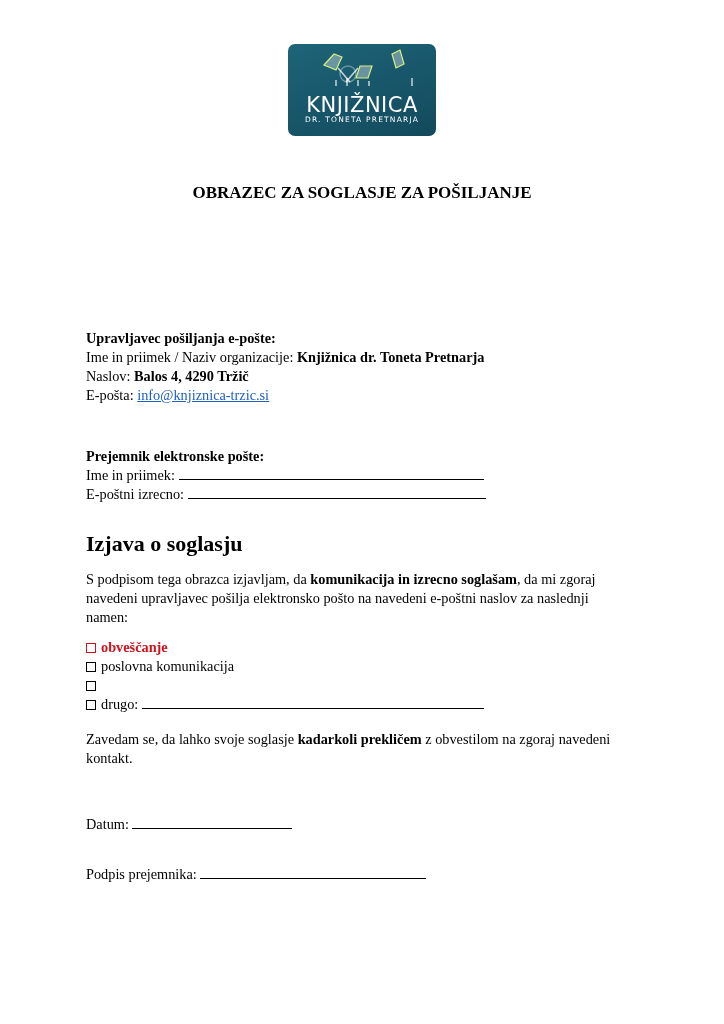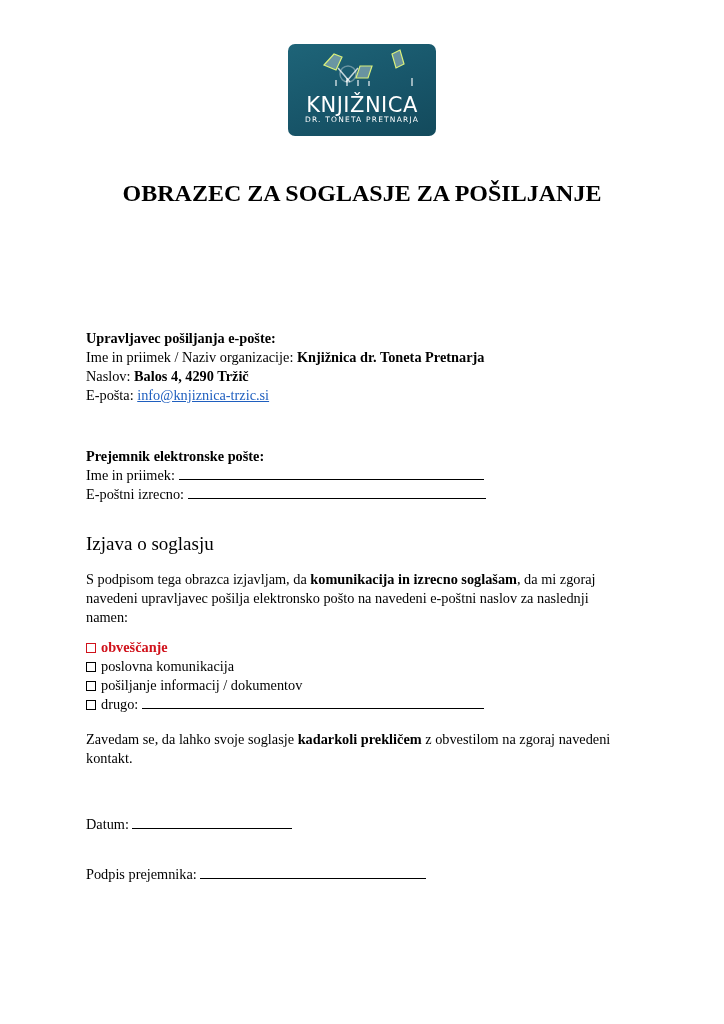--- a/index.html
+++ b/index.html
@@ -25,7 +25,7 @@
   }
   .title {
     position: absolute; left: 0; right: 0; top: 180px; text-align: center;
-    font-weight: bold; font-size: 24px; line-height: 26px;
+    font-weight: bold; font-size: 17px; line-height: 26px;
   }
   .block { position: absolute; left: 86px; font-size: 14.3px; line-height: 19px; margin-top: 32px; }
   .b { font-weight: bold; }

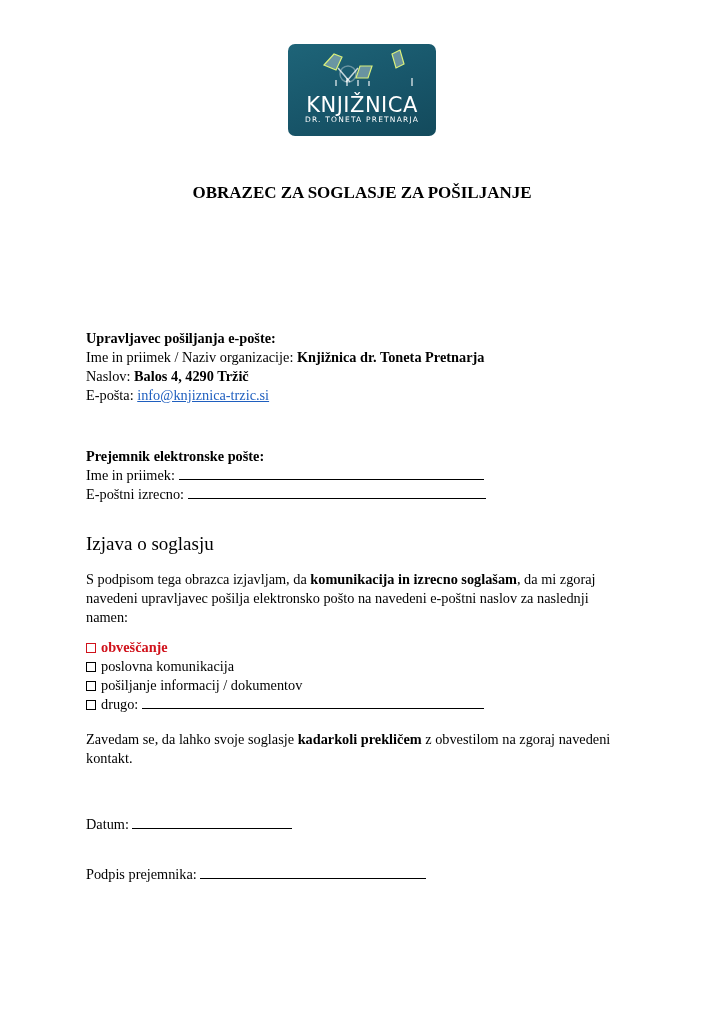--- a/index.html
+++ b/index.html
@@ -31,7 +31,7 @@
   .b { font-weight: bold; }
   a.link { color: #1f5fbf; text-decoration: underline; }
   .line { display: inline-block; border-bottom: 1px solid #000; height: 12px; vertical-align: baseline; }
-  .h2 { font-weight: normal; font-size: 19px; line-height: 20px; }
+  .h2 { font-weight: bold; font-size: 22px; line-height: 20px; }
   .red { color: #d0121b; font-weight: bold; }
   .cb {
     display: inline-block; width: 10px; height: 10px; border: 1px solid #000;

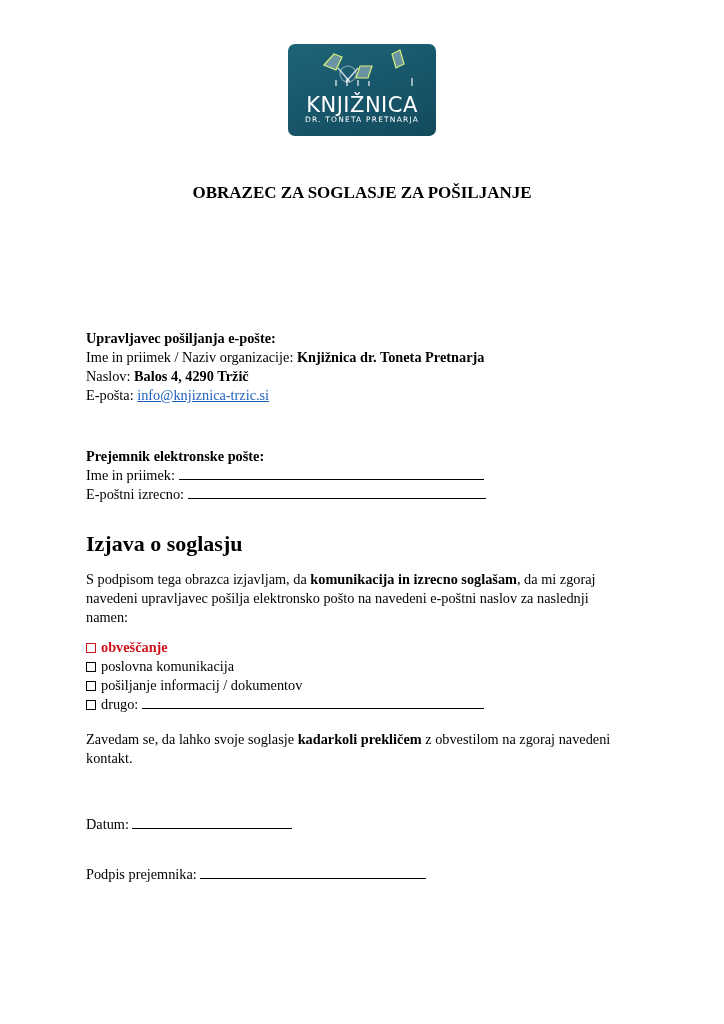--- a/index.html
+++ b/index.html
@@ -93,7 +93,7 @@
 <div class="block" style="top:606px;">
   <p class="red"><span class="cb redbox"></span><span>obveščanje</span></p>
   <p><span class="cb"></span><span>poslovna komunikacija</span></p>
-  <p><span class="cb"></span><span>pošiljanje informacij / dokumentov</span></p>
+  <p><span class="cb"></span></p>
   <p><span class="cb"></span><span>drugo: </span><span class="line" style="width:342px;"></span></p>
 </div>
 

